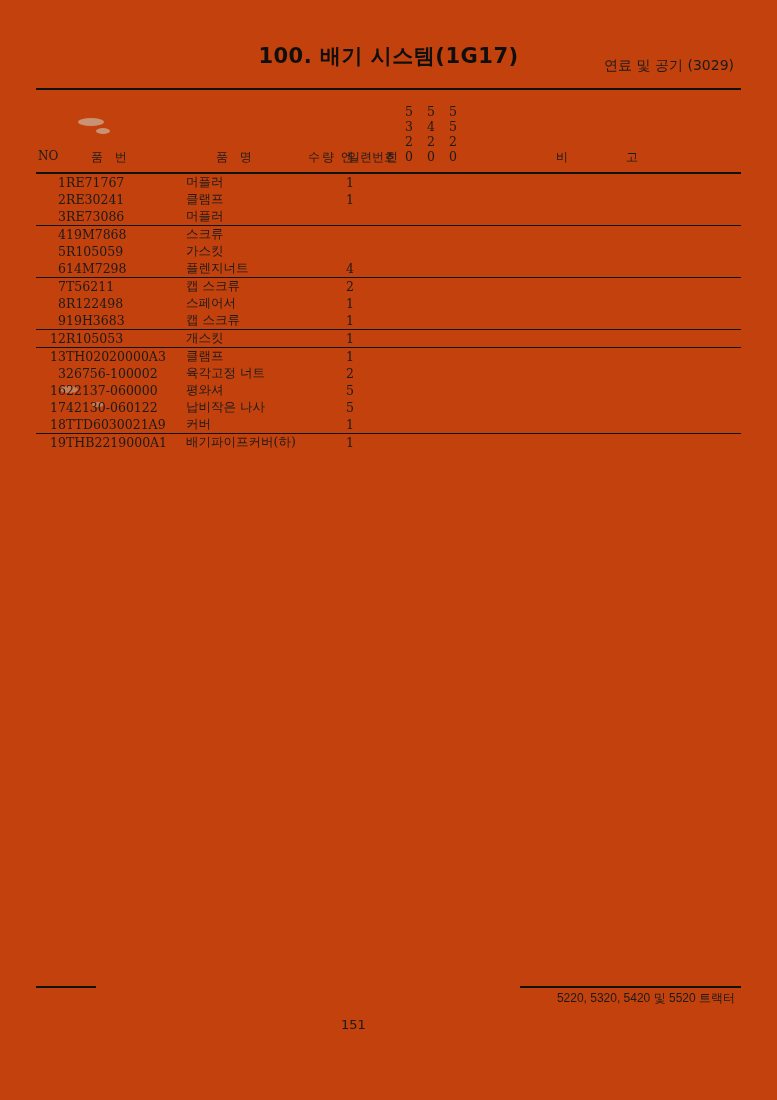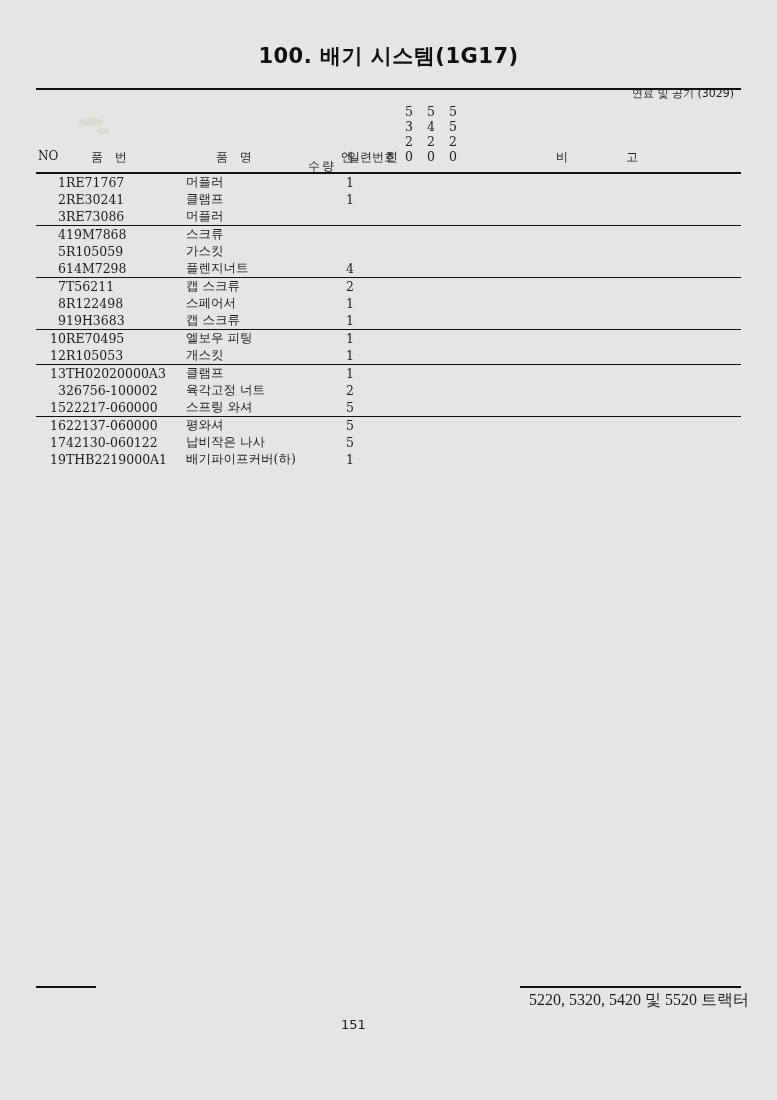--- a/index.html
+++ b/index.html
@@ -18,7 +18,7 @@
   .page {
     position: absolute;
     inset: 0;
-    background: #e5e5e5;
+    background: #c2410c;
   }
   
   .speckle {

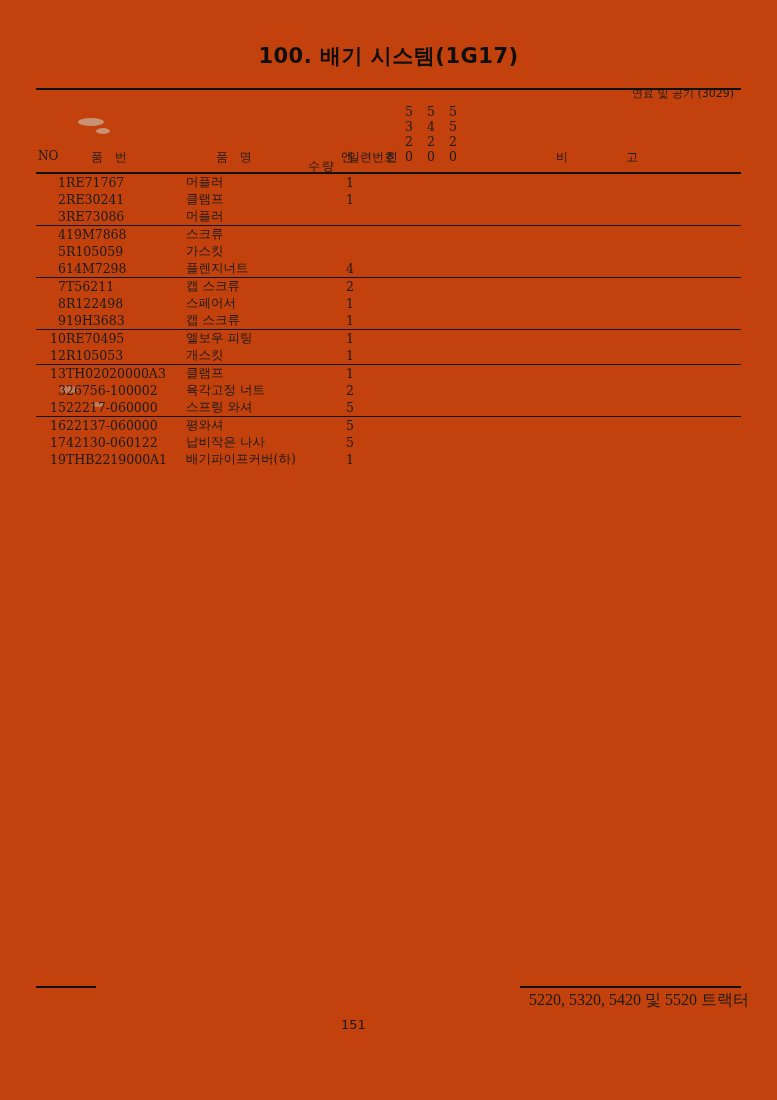--- a/index.html
+++ b/index.html
@@ -42,10 +42,10 @@
   }
   .subtitle {
     position: absolute;
-    top: 86px;
+    top: 57px;
     right: 43px;
     font-family: "DejaVu Sans", sans-serif;
-    font-size: 11px;
+    font-size: 14px;
     color: #1b1b1b;
     text-align: right;
   }

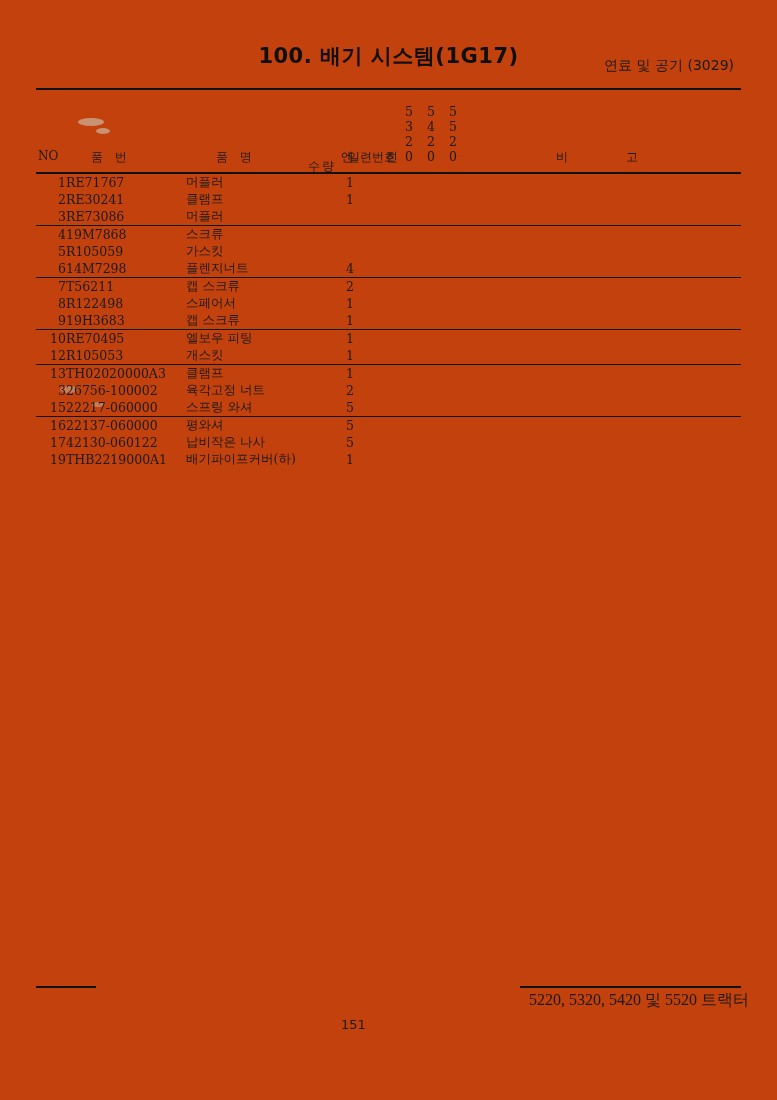--- a/index.html
+++ b/index.html
@@ -109,7 +109,7 @@
   .l-no    { left: 2px; }
   .l-pn    { left: 55px; letter-spacing: 4px; }
   .l-name  { left: 180px; letter-spacing: 4px; }
-  .l-qty   { left: 272px; letter-spacing: 2px; margin-top: 9px; }
+  .l-qty   { left: 272px; letter-spacing: 2px; }
   .l-seq   { left: 312px; }
   .l-remark{ left: 520px; letter-spacing: 4px; }
   .l-remark2{ left: 590px; }

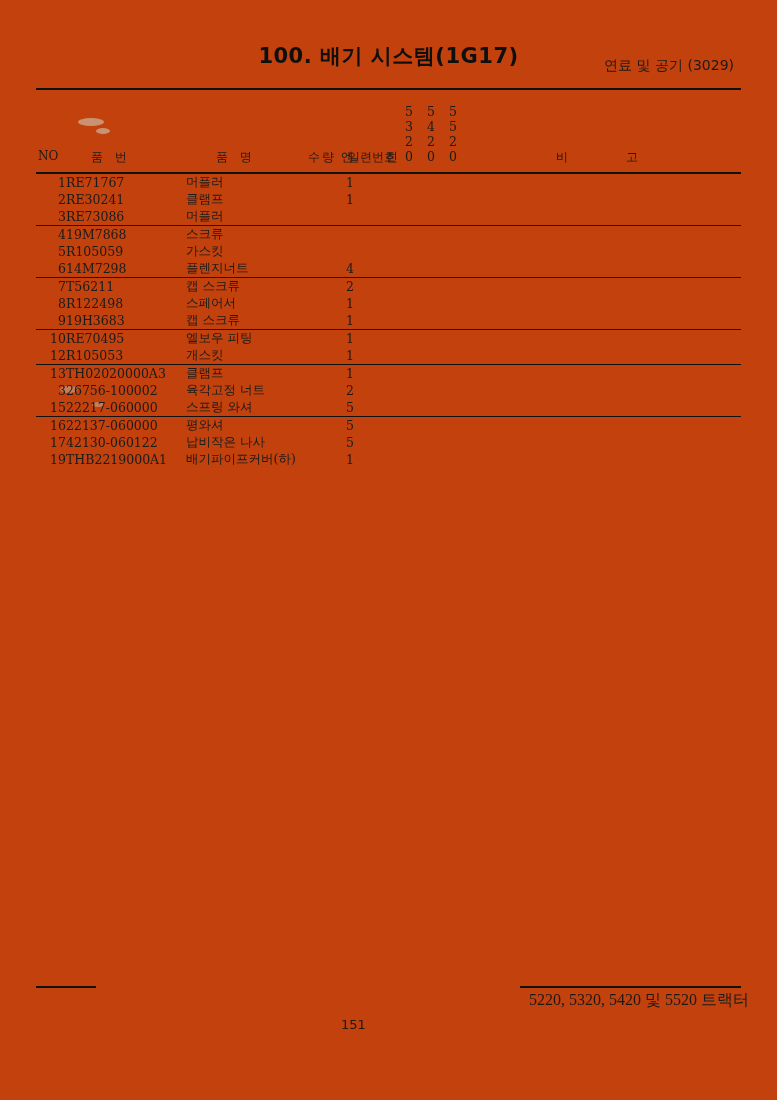--- a/index.html
+++ b/index.html
@@ -301,13 +301,6 @@
           <td class="c-qty">1</td>
           <td class="c-rest"></td>
         </tr>
-        <tr>
-          <td class="c-no">10</td>
-          <td class="c-pn">RE70495</td>
-          <td class="c-name">엘보우 피팅</td>
-          <td class="c-qty">1</td>
-          <td class="c-rest"></td>
-        </tr>
         <tr class="grp-line">
           <td class="c-no">12</td>
           <td class="c-pn">R105053</td>

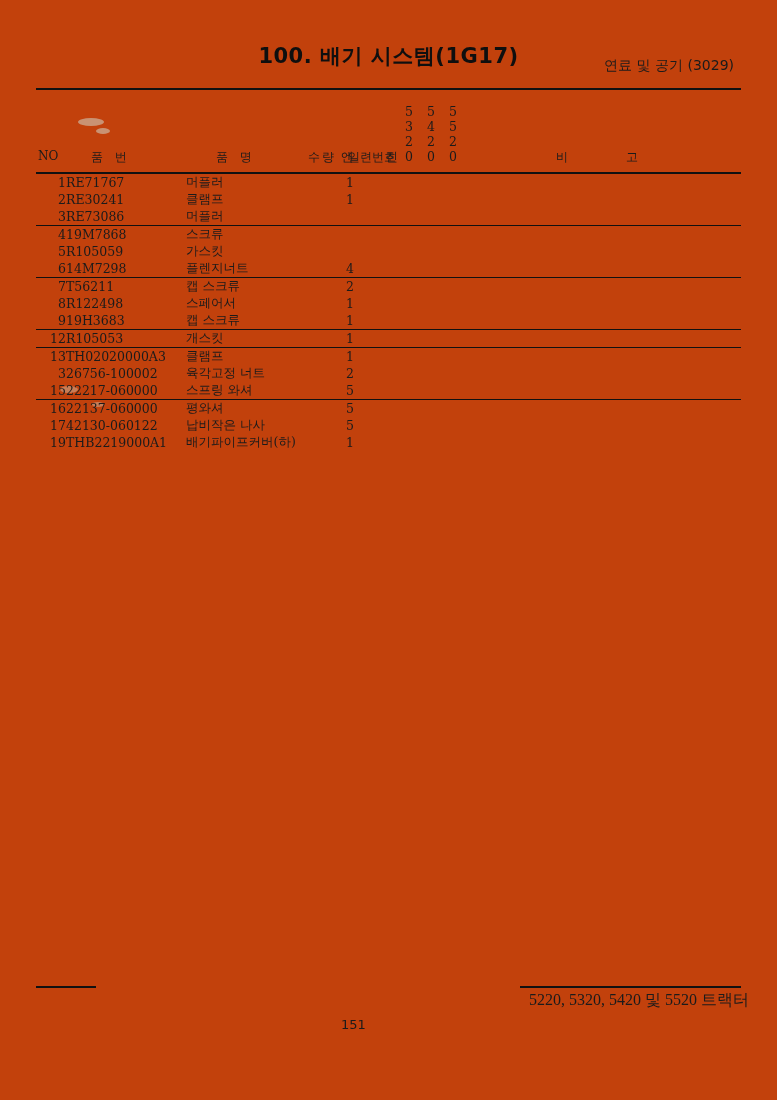--- a/index.html
+++ b/index.html
@@ -322,13 +322,6 @@
           <td class="c-qty">2</td>
           <td class="c-rest"></td>
         </tr>
-        <tr class="grp-line">
-          <td class="c-no">15</td>
-          <td class="c-pn">22217-060000</td>
-          <td class="c-name">스프링 와셔</td>
-          <td class="c-qty">5</td>
-          <td class="c-rest"></td>
-        </tr>
         <tr>
           <td class="c-no">16</td>
           <td class="c-pn">22137-060000</td>

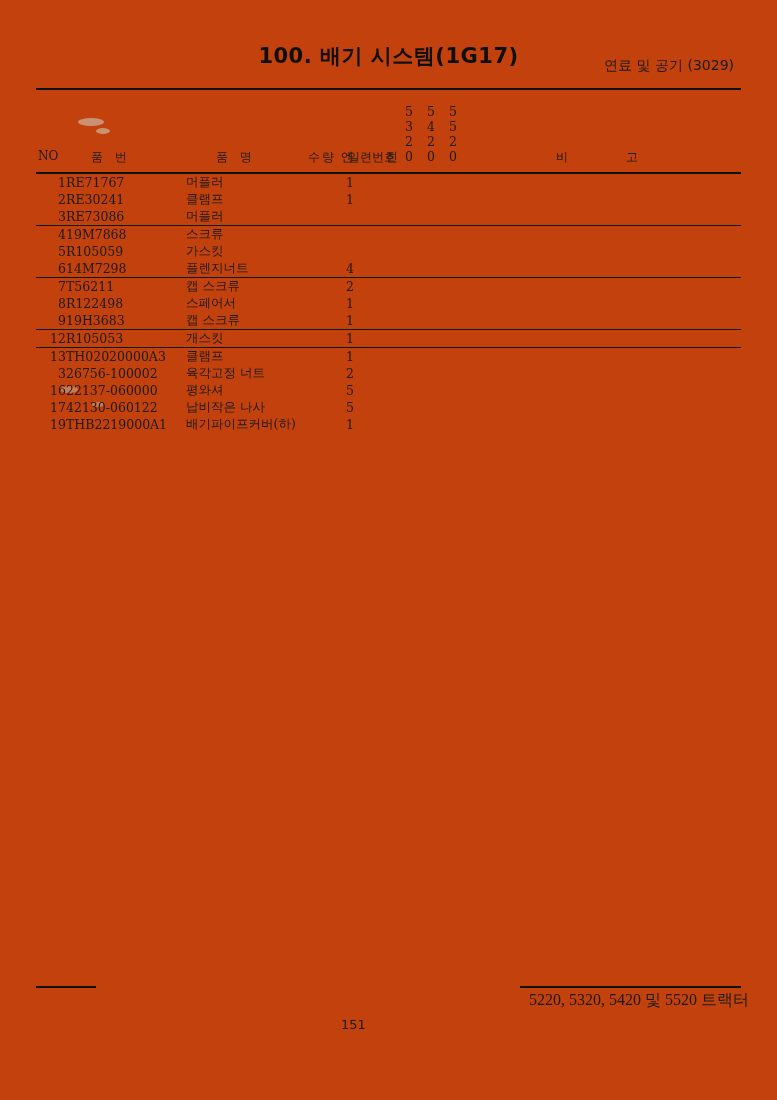--- a/index.html
+++ b/index.html
@@ -336,6 +336,13 @@
           <td class="c-qty">5</td>
           <td class="c-rest"></td>
         </tr>
+        <tr class="grp-line">
+          <td class="c-no">18</td>
+          <td class="c-pn">TTD6030021A9</td>
+          <td class="c-name">커버</td>
+          <td class="c-qty">1</td>
+          <td class="c-rest"></td>
+        </tr>
         <tr>
           <td class="c-no">19</td>
           <td class="c-pn">THB2219000A1</td>

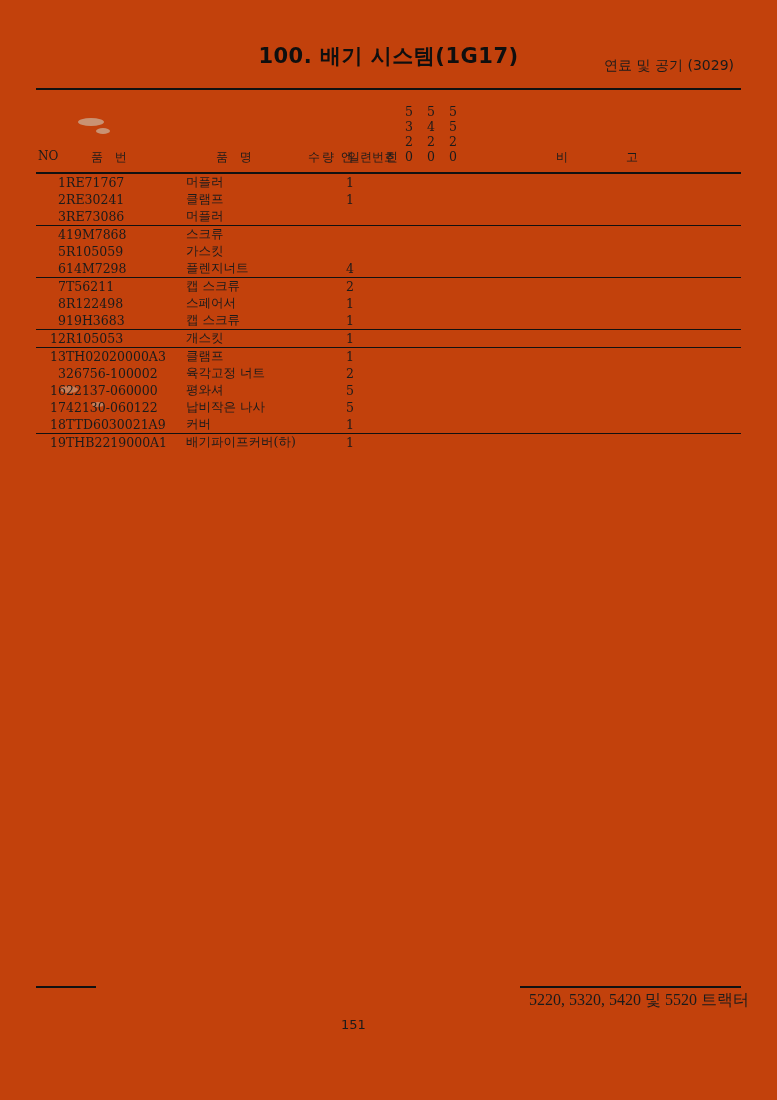--- a/index.html
+++ b/index.html
@@ -163,10 +163,10 @@
   }
   .foot-text {
     position: absolute;
-    right: 28px;
+    right: 42px;
     top: 990px;
-    font-family: Liberation Serif, serif;
-    font-size: 16px;
+    font-family: Liberation Sans, sans-serif;
+    font-size: 12px;
     color: #1b1b1b;
   }
   .page-num {

